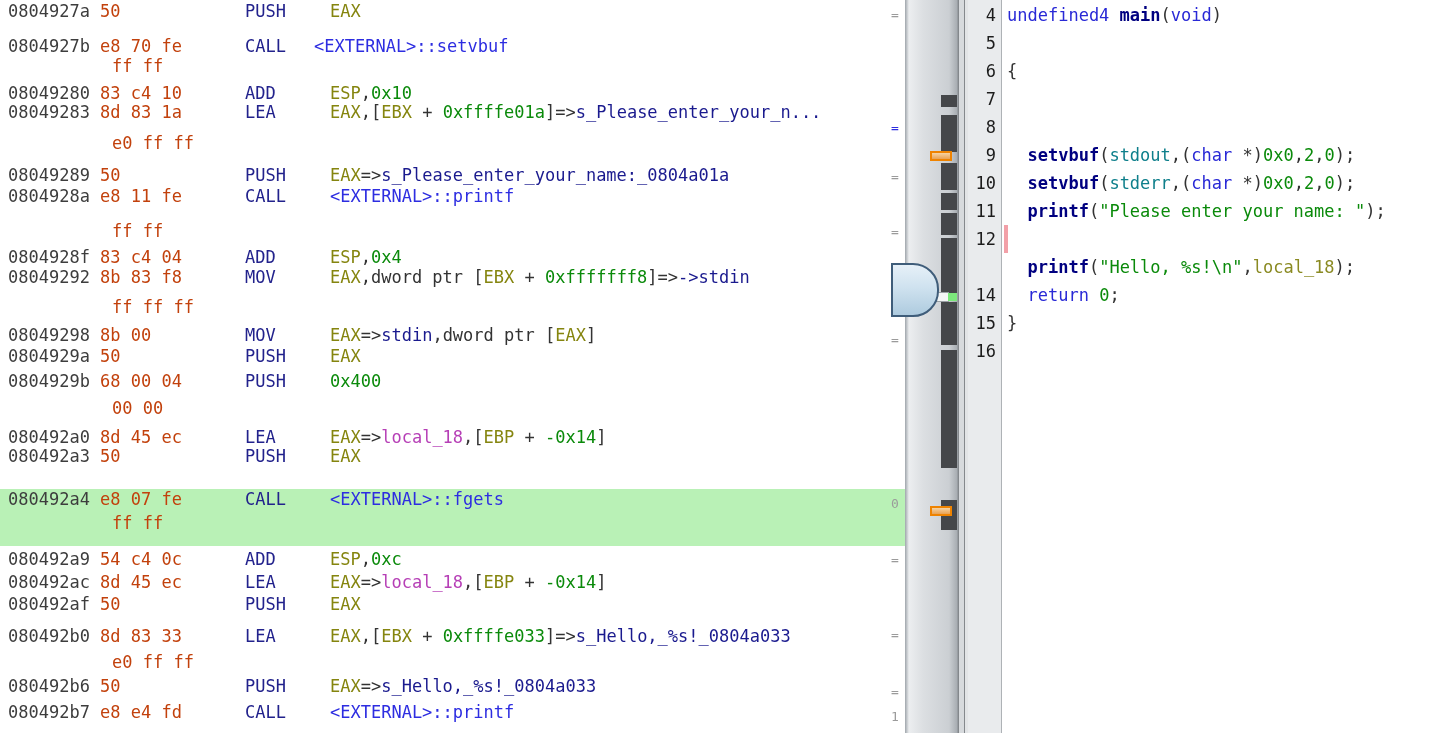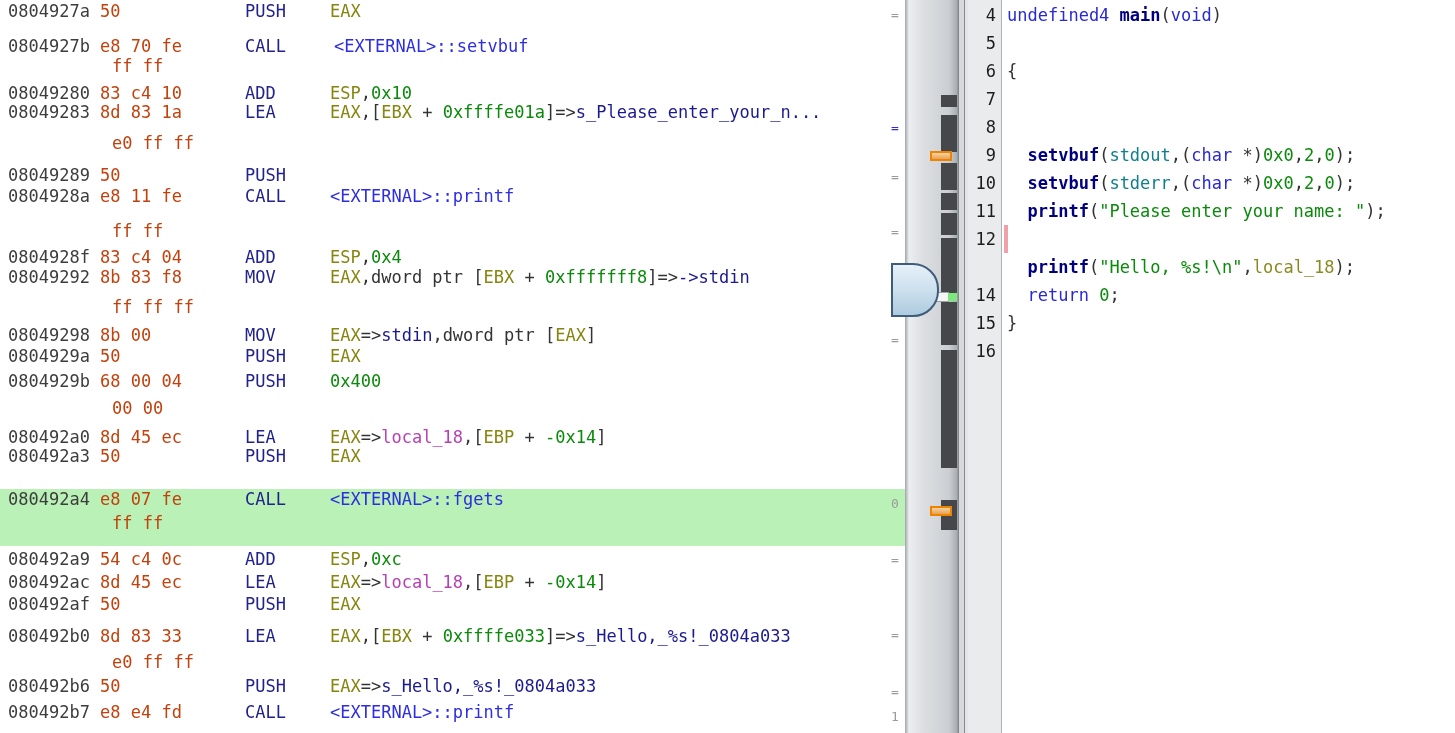--- a/index.html
+++ b/index.html
@@ -62,7 +62,7 @@
     <div id="listing-green" style="top: 489px; height: 57px;"></div>
 
   <div class="lrow" style="top: 2px;"><span class="bytes" style="left: 100px;">50</span><span class="addr" style="left: 8px;">0804927a</span><span class="mn" style="left: 245px;">PUSH</span><span class="ops" style="left: 330px;"><i class="c-reg">EAX</i></span></div>
-      <div class="lrow" style="top: 37px;"><span class="bytes" style="left: 100px;">e8 70 fe</span><span class="addr" style="left: 8px;">0804927b</span><span class="mn" style="left: 245px;">CALL</span><span class="ops" style="left: 334px;"><i class="c-ext">&lt;EXTERNAL&gt;::setvbuf</i></span></div>
+      <div class="lrow" style="top: 37px;"><span class="bytes" style="left: 100px;">e8 70 fe</span><span class="addr" style="left: 8px;">0804927b</span><span class="mn" style="left: 245px;">CALL</span><span class="ops" style="left: 314px;"><i class="c-ext">&lt;EXTERNAL&gt;::setvbuf</i></span></div>
       <div class="lrow" style="top: 57px;"><span class="bytes" style="left: 112px;">ff ff</span></div>
       <div class="lrow" style="top: 84px;"><span class="bytes" style="left: 100px;">83 c4 10</span><span class="addr" style="left: 8px;">08049280</span><span class="mn" style="left: 245px;">ADD</span><span class="ops" style="left: 330px;"><i class="c-reg">ESP</i><i class="c-pl">,</i><i class="c-num">0x10</i></span></div>
       <div class="lrow" style="top: 103px;"><span class="bytes" style="left: 100px;">8d 83 1a</span><span class="addr" style="left: 8px;">08049283</span><span class="mn" style="left: 245px;">LEA</span><span class="ops" style="left: 330px;"><i class="c-reg">EAX</i><i class="c-pl">,[</i><i class="c-reg">EBX</i><i class="c-pl"> + </i><i class="c-num">0xffffe01a</i><i class="c-pl">]=&gt;</i><i class="c-lbl">s_Please_enter_your_n...</i></span></div>

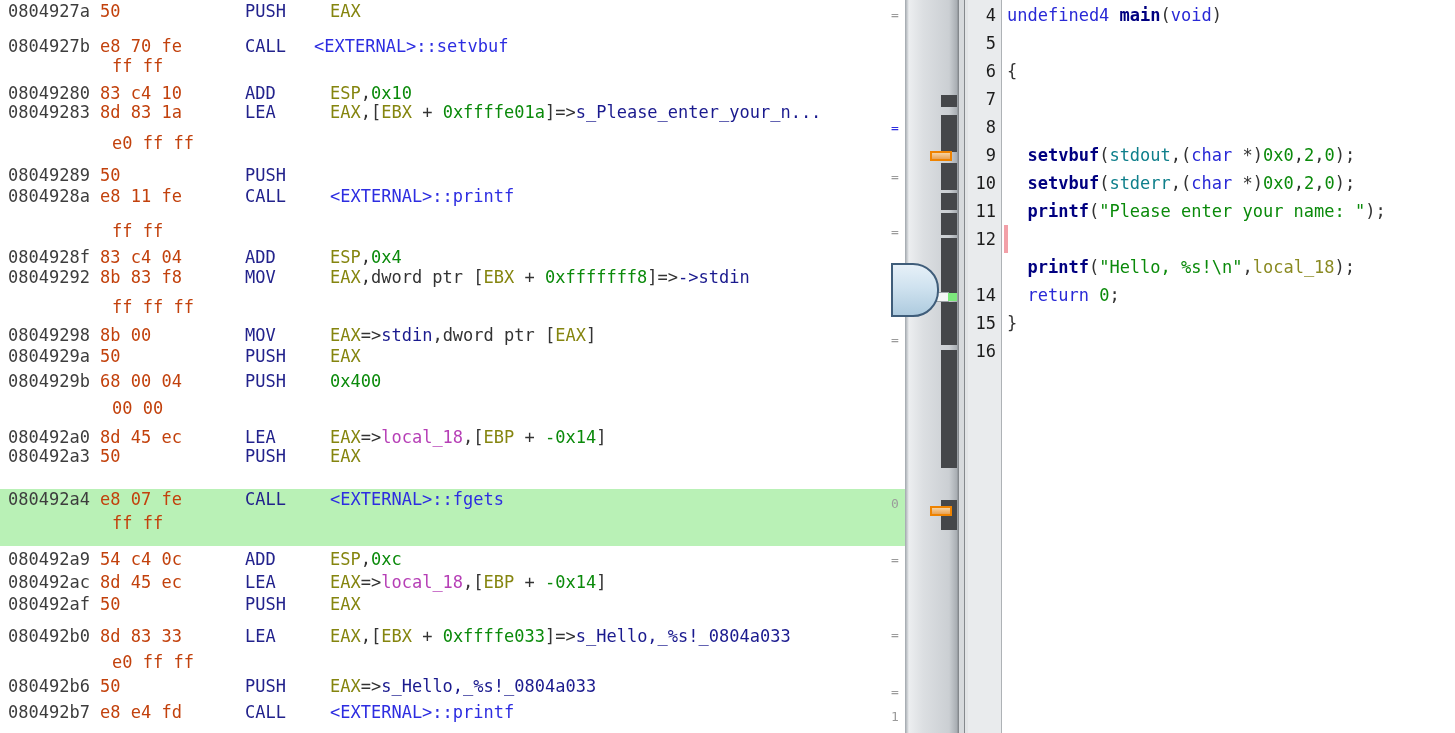--- a/index.html
+++ b/index.html
@@ -67,7 +67,7 @@
       <div class="lrow" style="top: 84px;"><span class="bytes" style="left: 100px;">83 c4 10</span><span class="addr" style="left: 8px;">08049280</span><span class="mn" style="left: 245px;">ADD</span><span class="ops" style="left: 330px;"><i class="c-reg">ESP</i><i class="c-pl">,</i><i class="c-num">0x10</i></span></div>
       <div class="lrow" style="top: 103px;"><span class="bytes" style="left: 100px;">8d 83 1a</span><span class="addr" style="left: 8px;">08049283</span><span class="mn" style="left: 245px;">LEA</span><span class="ops" style="left: 330px;"><i class="c-reg">EAX</i><i class="c-pl">,[</i><i class="c-reg">EBX</i><i class="c-pl"> + </i><i class="c-num">0xffffe01a</i><i class="c-pl">]=&gt;</i><i class="c-lbl">s_Please_enter_your_n...</i></span></div>
       <div class="lrow" style="top: 134px;"><span class="bytes" style="left: 112px;">e0 ff ff</span></div>
-      <div class="lrow" style="top: 166px;"><span class="bytes" style="left: 100px;">50</span><span class="addr" style="left: 8px;">08049289</span><span class="mn" style="left: 245px;">PUSH</span></div>
+      <div class="lrow" style="top: 166px;"><span class="bytes" style="left: 100px;">50</span><span class="addr" style="left: 8px;">08049289</span><span class="mn" style="left: 245px;">PUSH</span><span class="ops" style="left: 330px;"><i class="c-reg">EAX</i><i class="c-pl">=&gt;</i><i class="c-lbl">s_Please_enter_your_name:_0804a01a</i></span></div>
       <div class="lrow" style="top: 187px;"><span class="bytes" style="left: 100px;">e8 11 fe</span><span class="addr" style="left: 8px;">0804928a</span><span class="mn" style="left: 245px;">CALL</span><span class="ops" style="left: 330px;"><i class="c-ext">&lt;EXTERNAL&gt;::printf</i></span></div>
       <div class="lrow" style="top: 222px;"><span class="bytes" style="left: 112px;">ff ff</span></div>
       <div class="lrow" style="top: 248px;"><span class="bytes" style="left: 100px;">83 c4 04</span><span class="addr" style="left: 8px;">0804928f</span><span class="mn" style="left: 245px;">ADD</span><span class="ops" style="left: 330px;"><i class="c-reg">ESP</i><i class="c-pl">,</i><i class="c-num">0x4</i></span></div>

